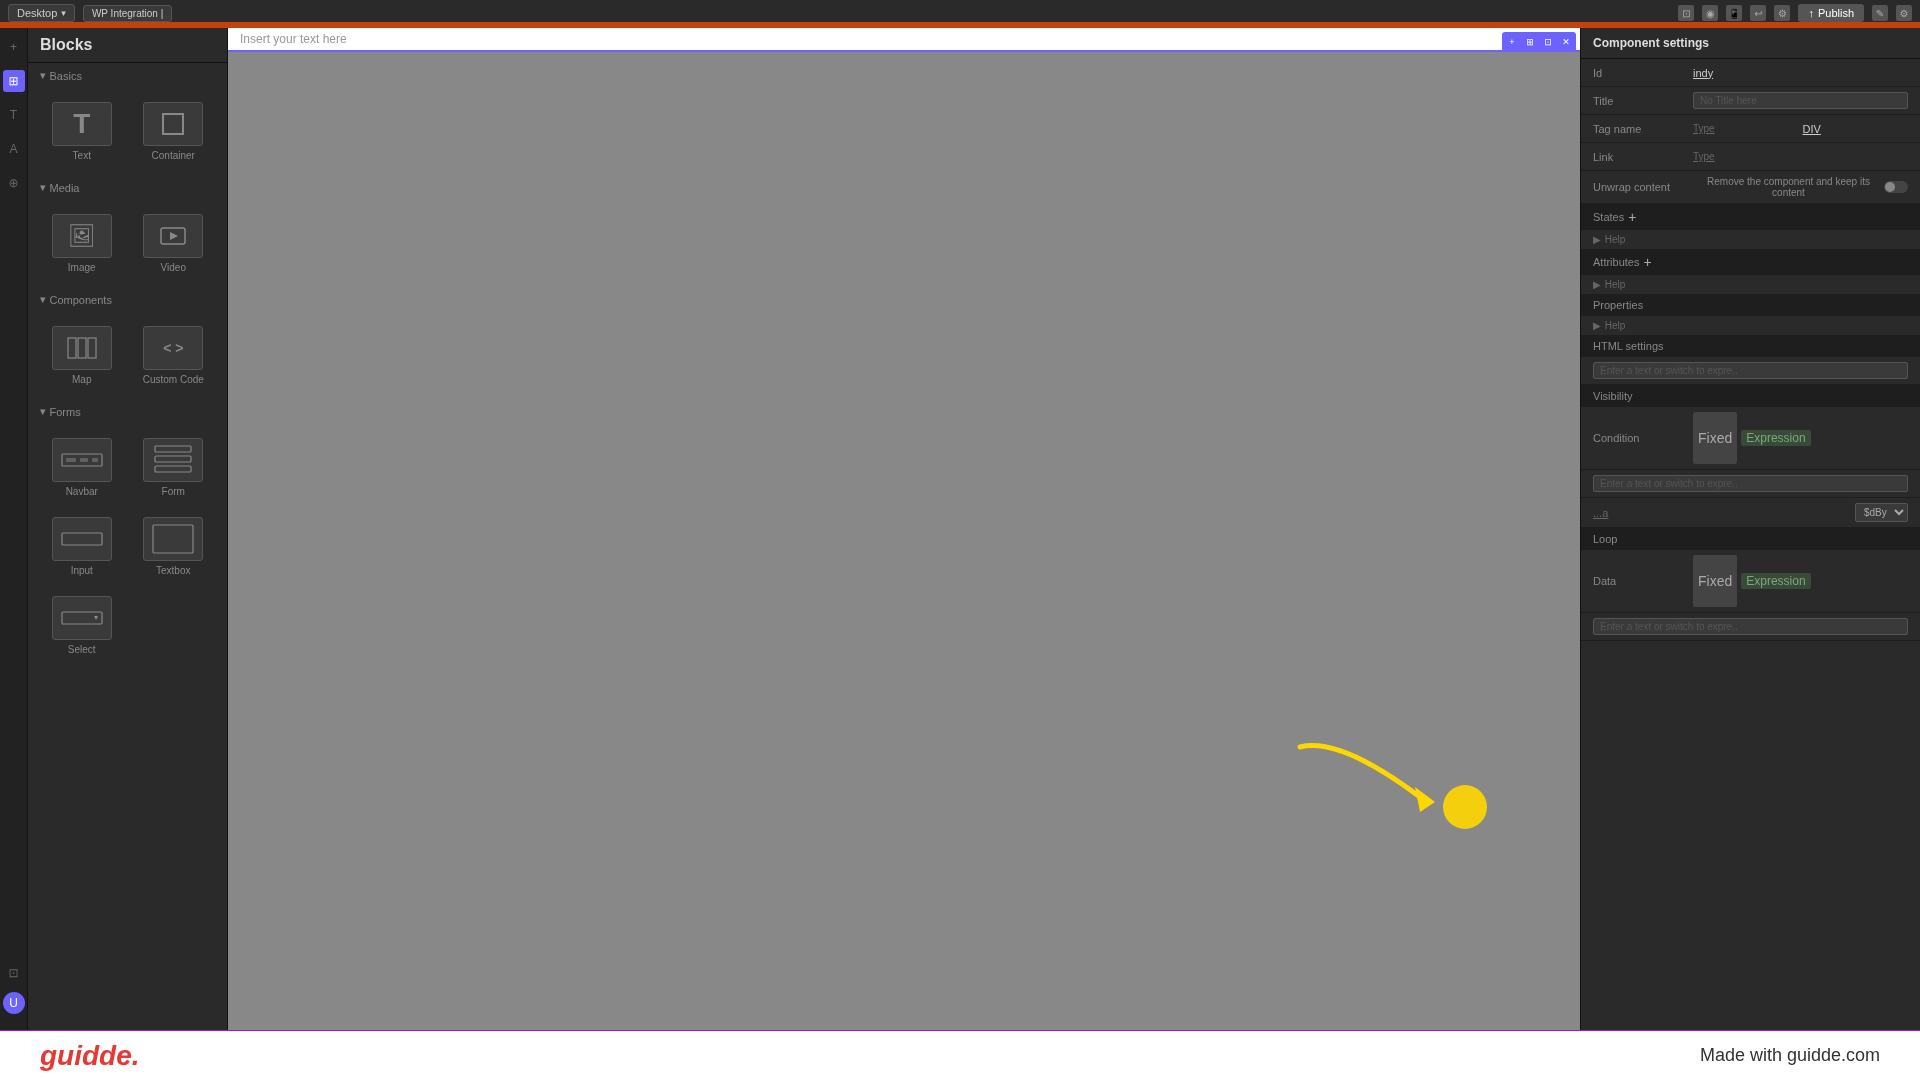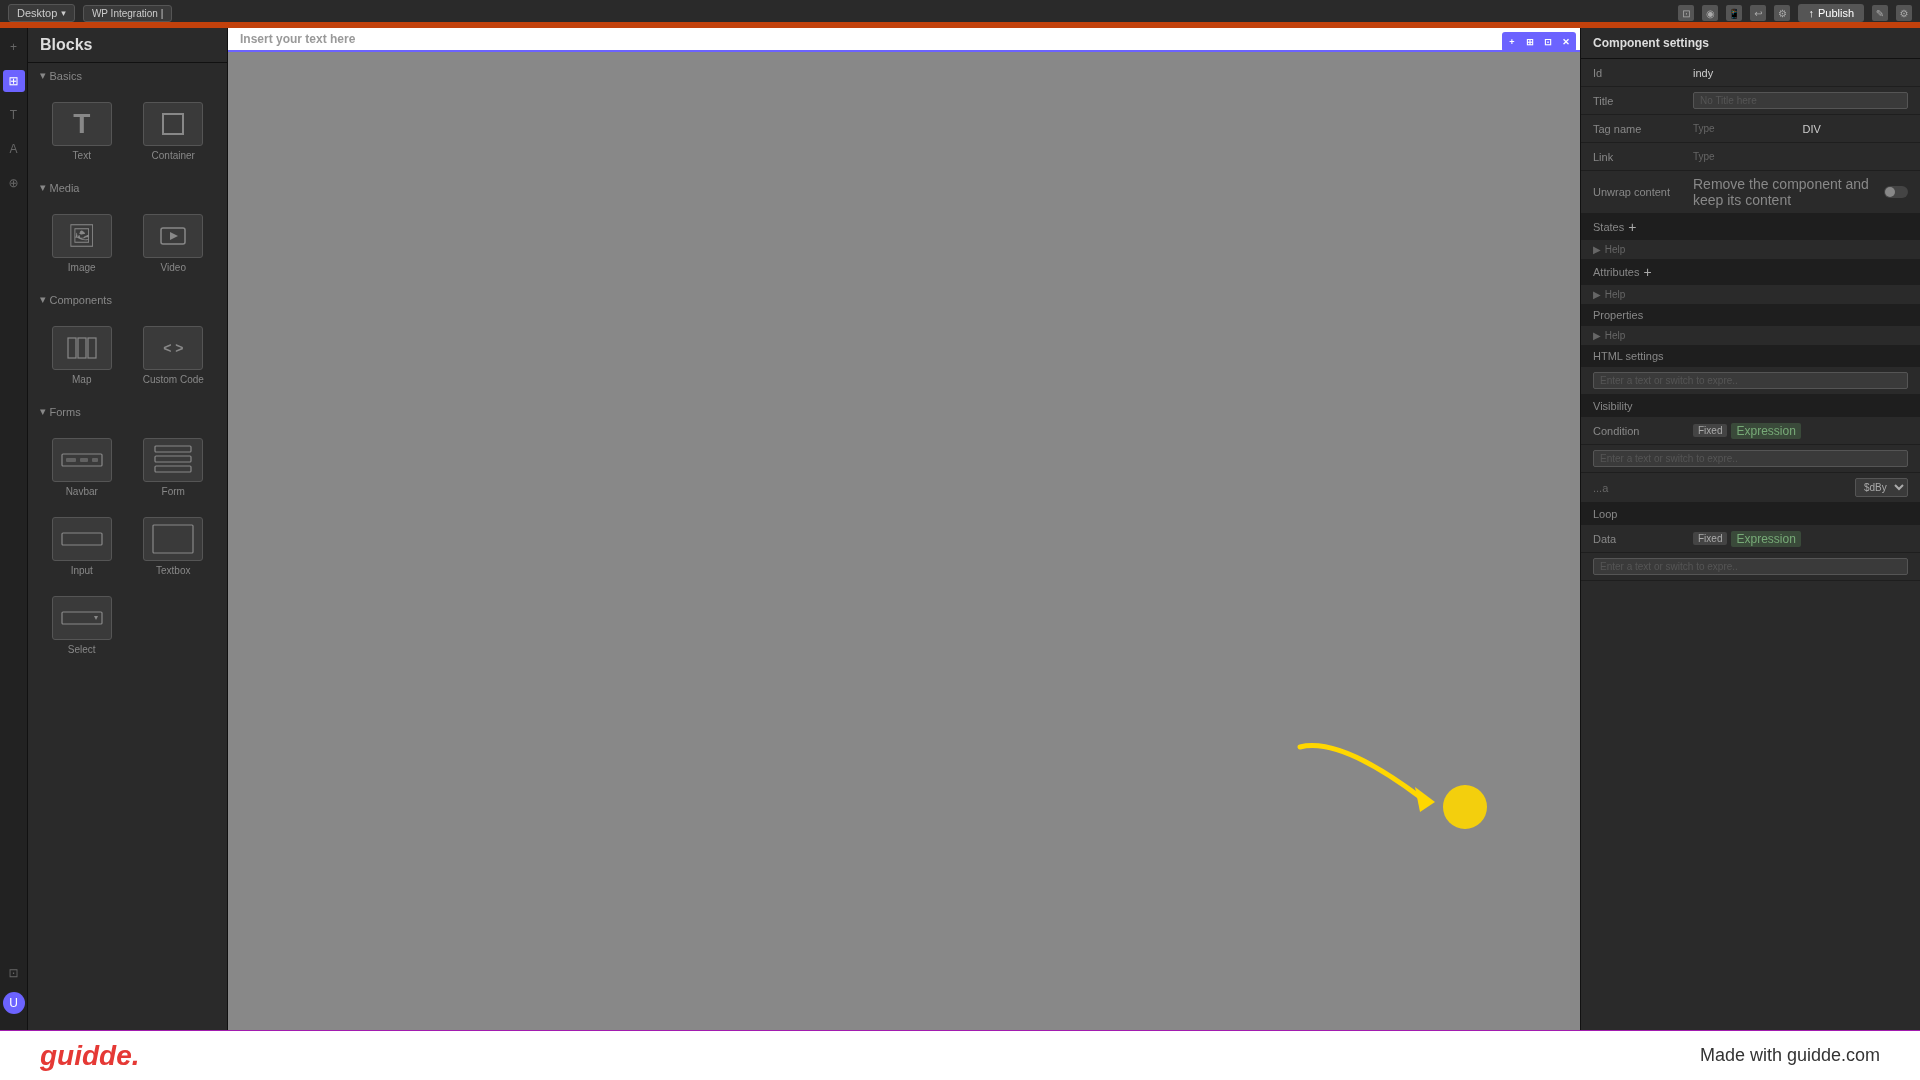--- a/index.html
+++ b/index.html
@@ -145,7 +145,6 @@
       background: #888;
       position: relative;
       overflow: hidden;
-      font-weight: bold;
     }
     .canvas-insert-bar {
       background: #fff;

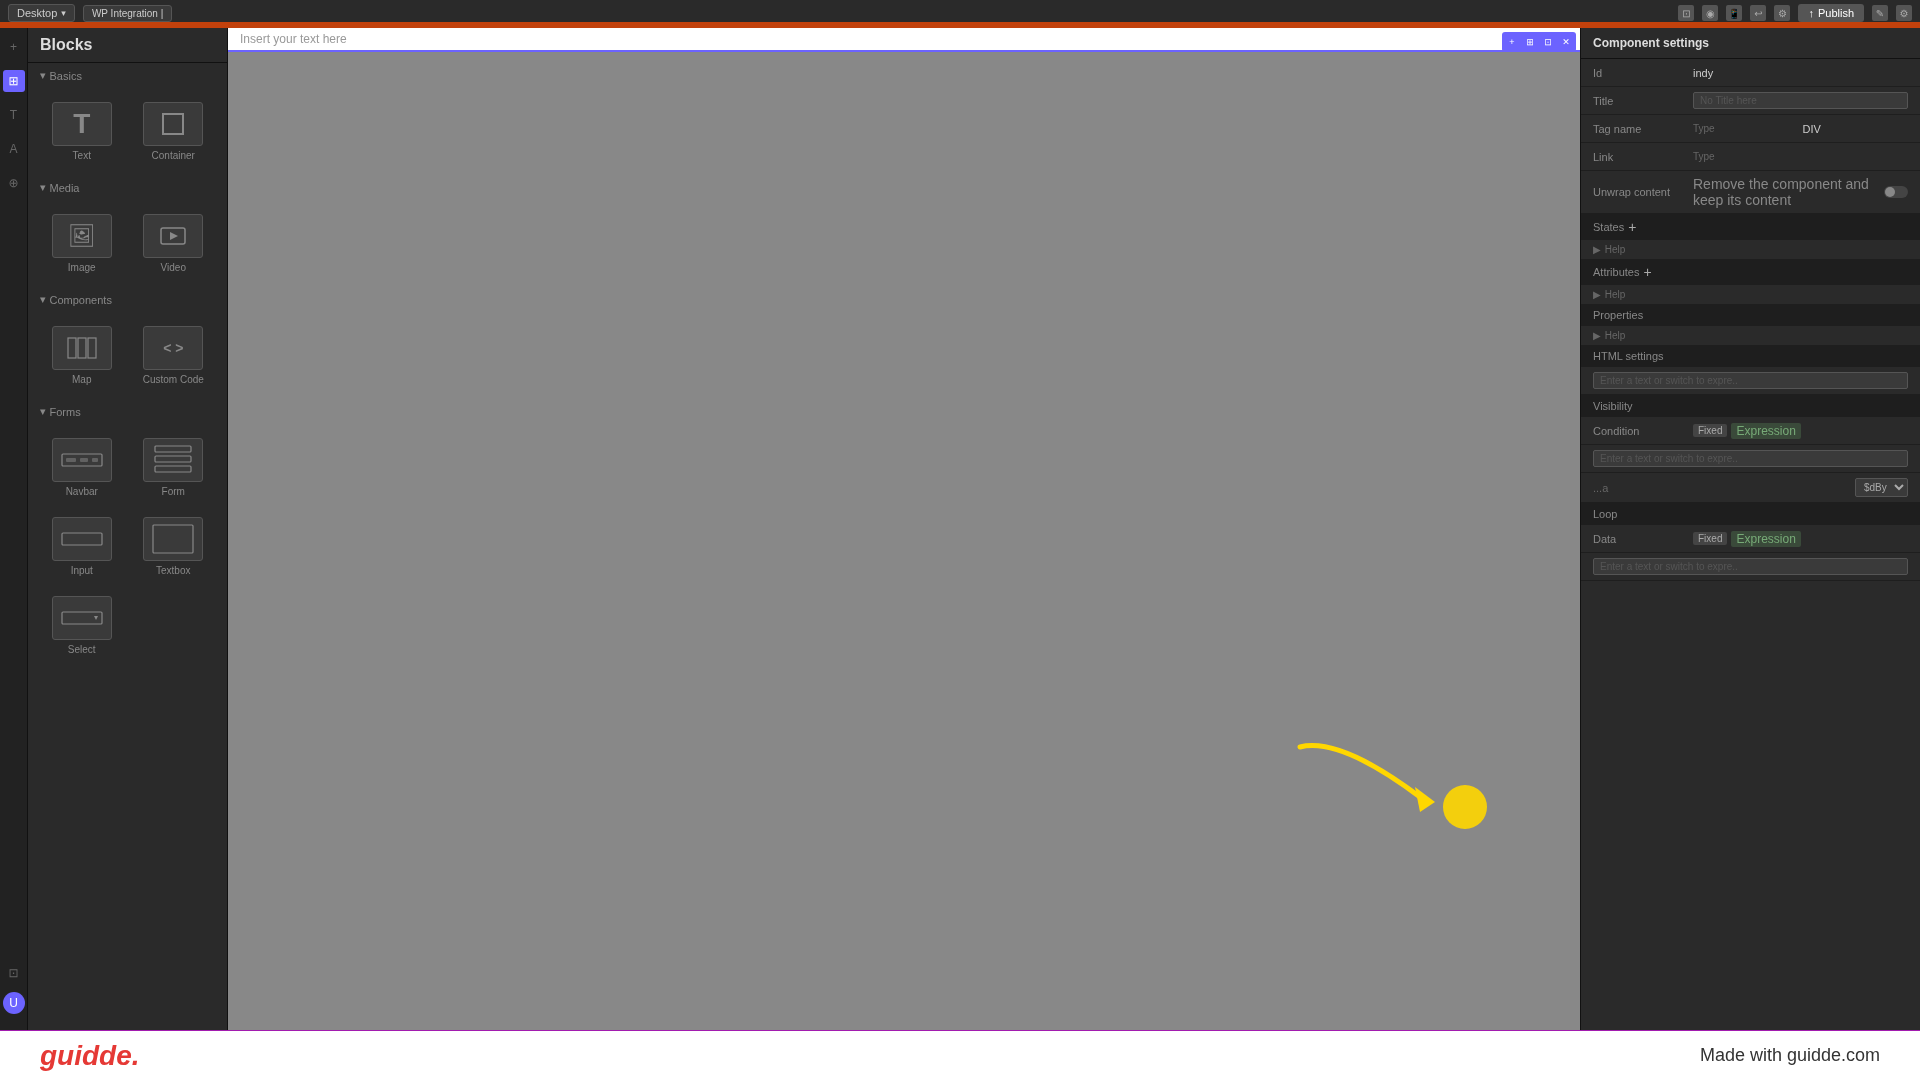--- a/index.html
+++ b/index.html
@@ -211,6 +211,7 @@
     .panel-row-value {
       color: #ccc;
       flex: 1;
+      text-decoration: underline;
     }
     .panel-row-input {
       flex: 1;

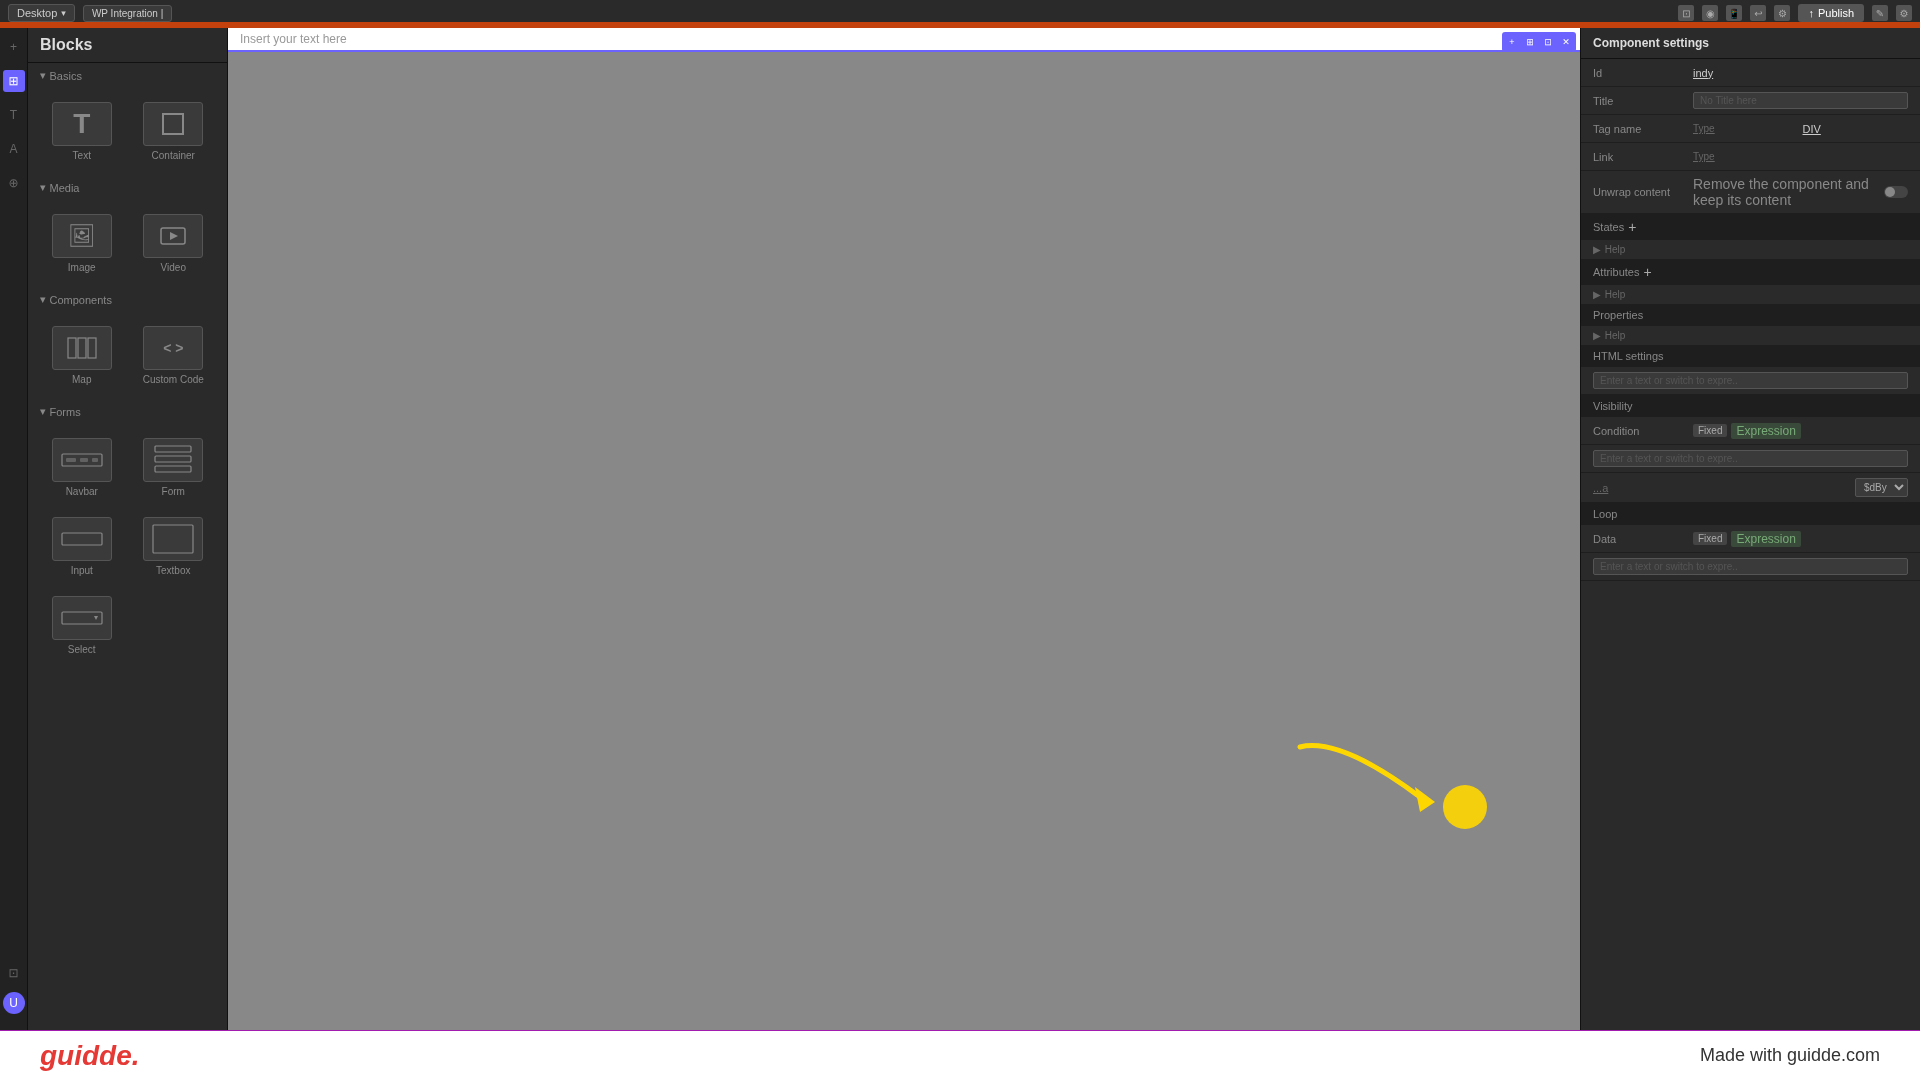--- a/index.html
+++ b/index.html
@@ -562,7 +562,7 @@
 
     <div class="panel-row">
       <span class="panel-row-label">Unwrap content</span>
-      <span style="color:#888; font-size:14px; flex:1;">Remove the component and keep its content</span>
+      <span style="color:#888; font-size:10px; flex:1;text-align:center;">Remove the component and keep its content</span>
       <div class="toggle-switch"></div>
     </div>
 

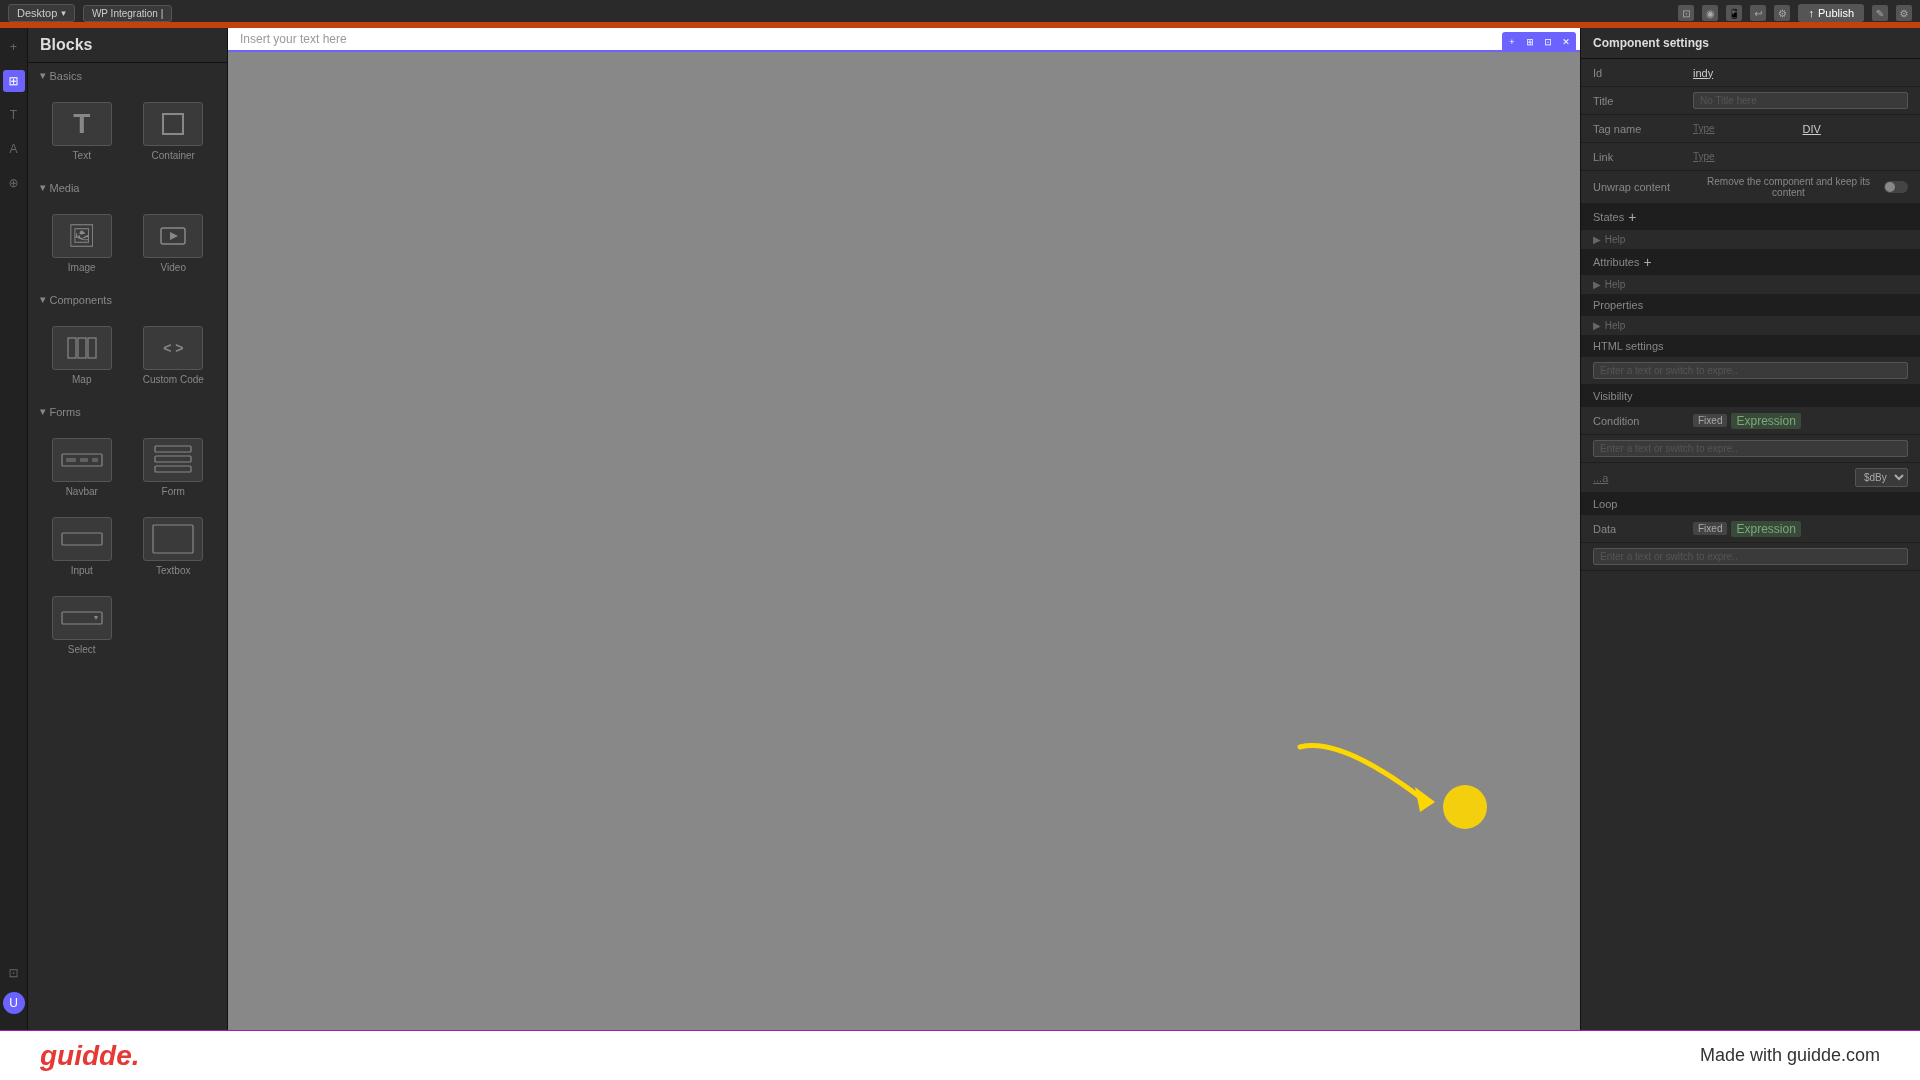--- a/index.html
+++ b/index.html
@@ -258,8 +258,8 @@
     .tag-fixed {
       background: #444;
       border-radius: 2px;
-      padding: 1px 5px;
-      font-size: 10px;
+      padding: 18px 5px;
+      font-size: 14px;
       color: #aaa;
       margin-right: 4px;
     }

